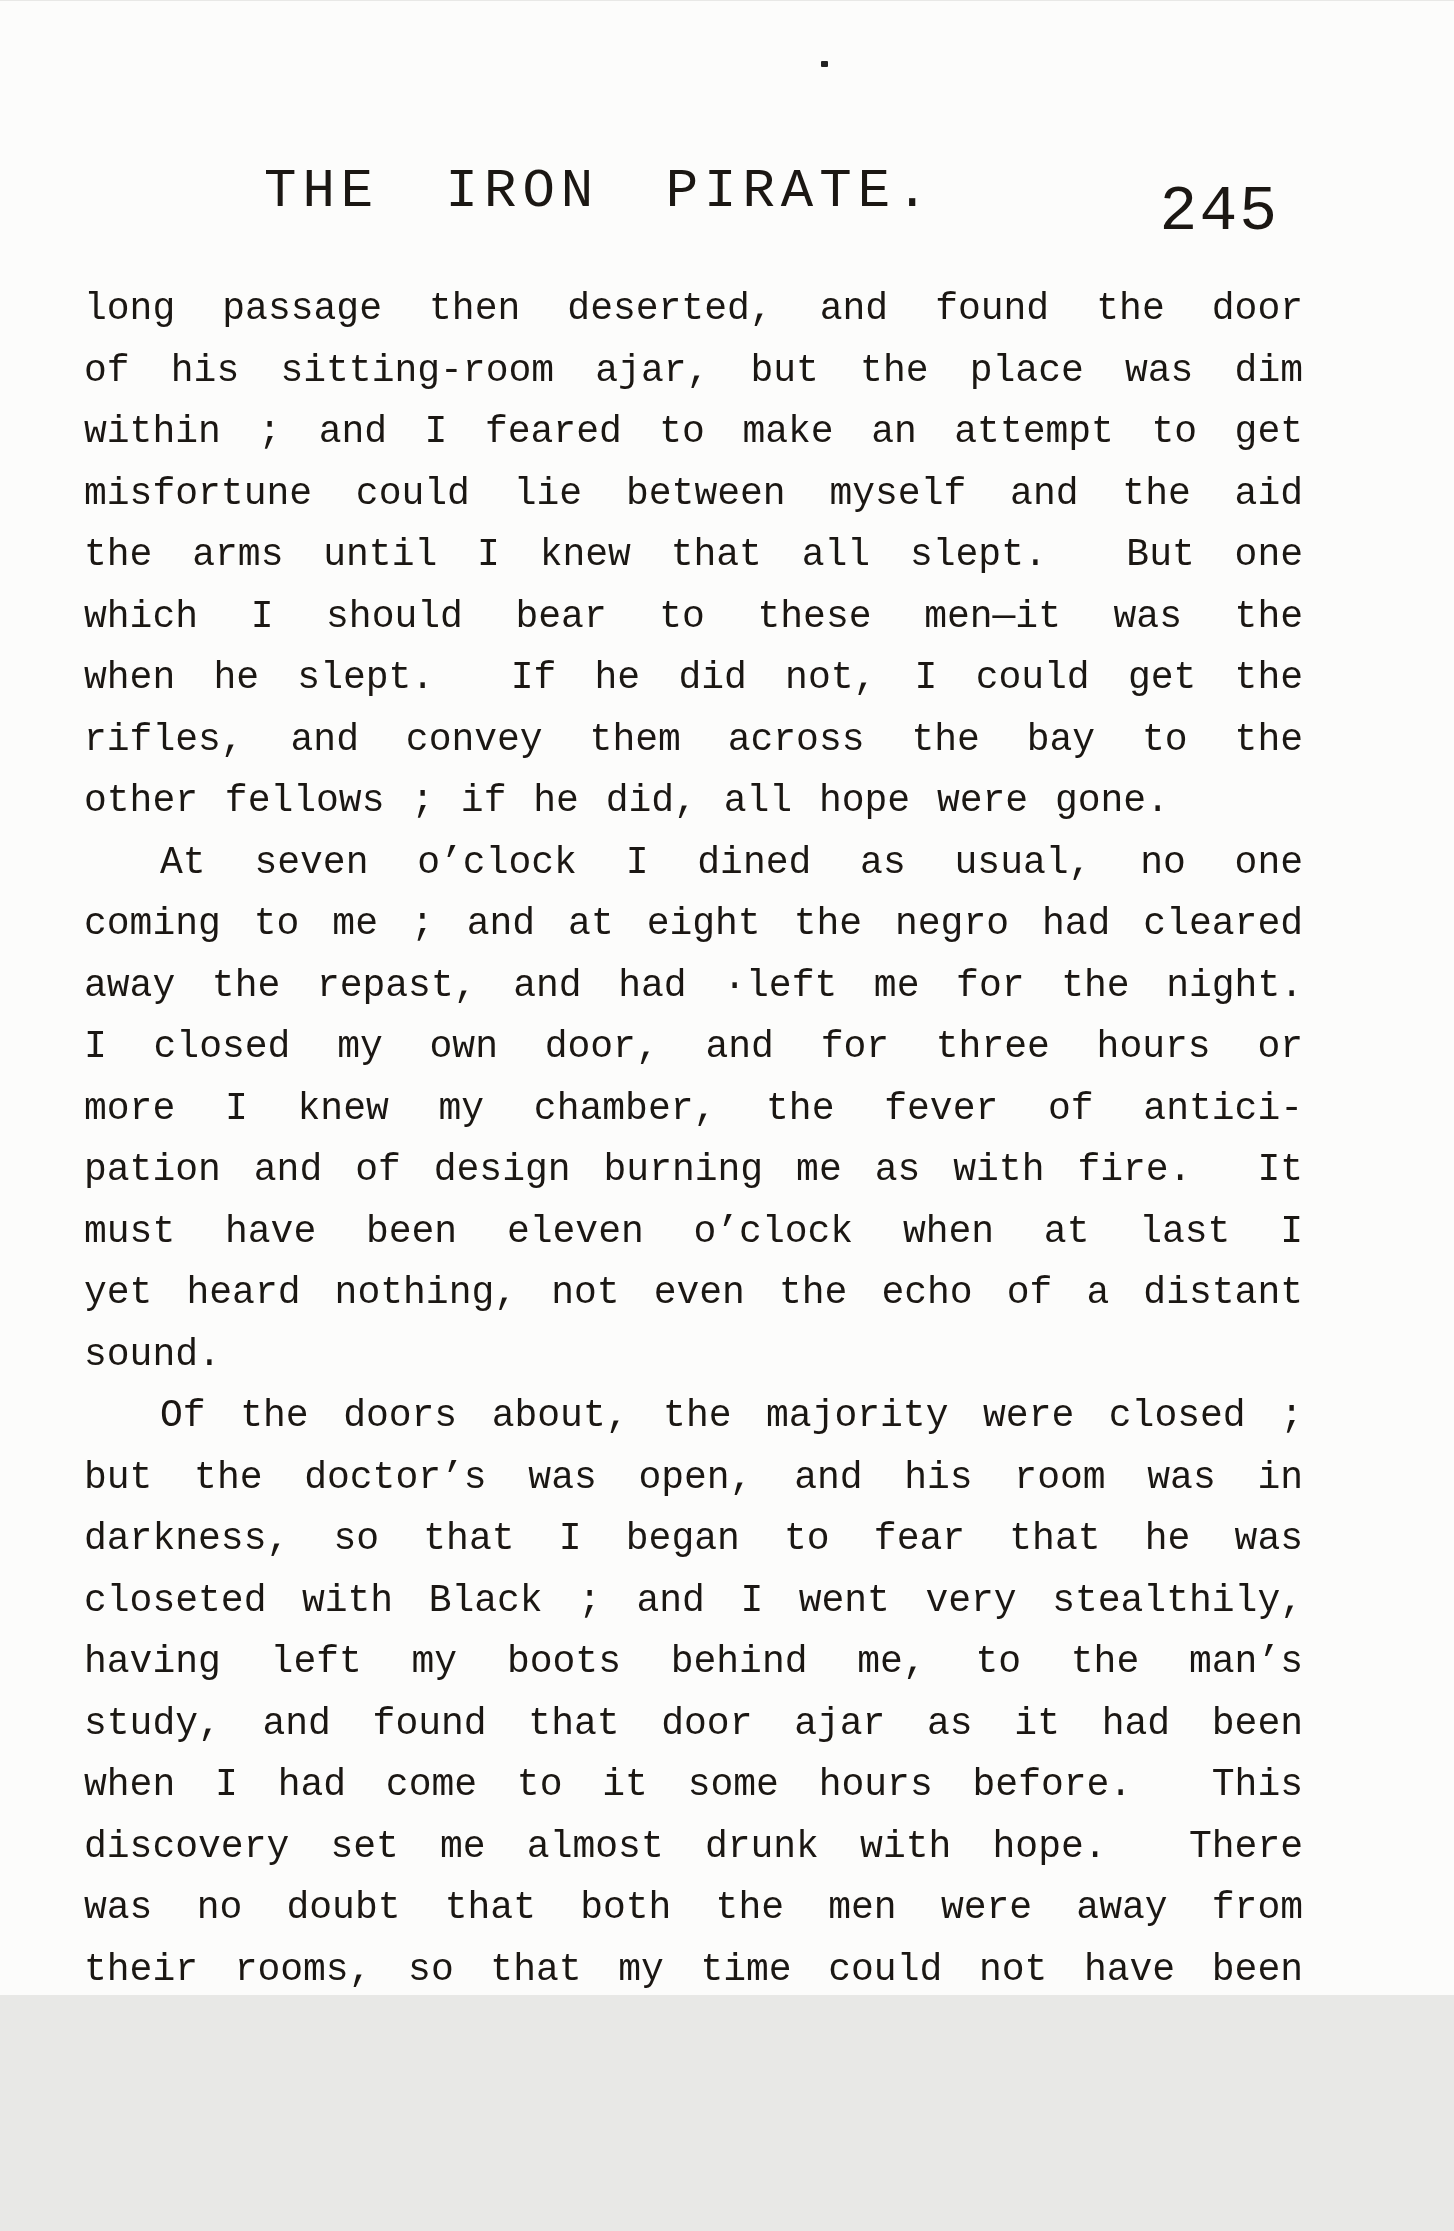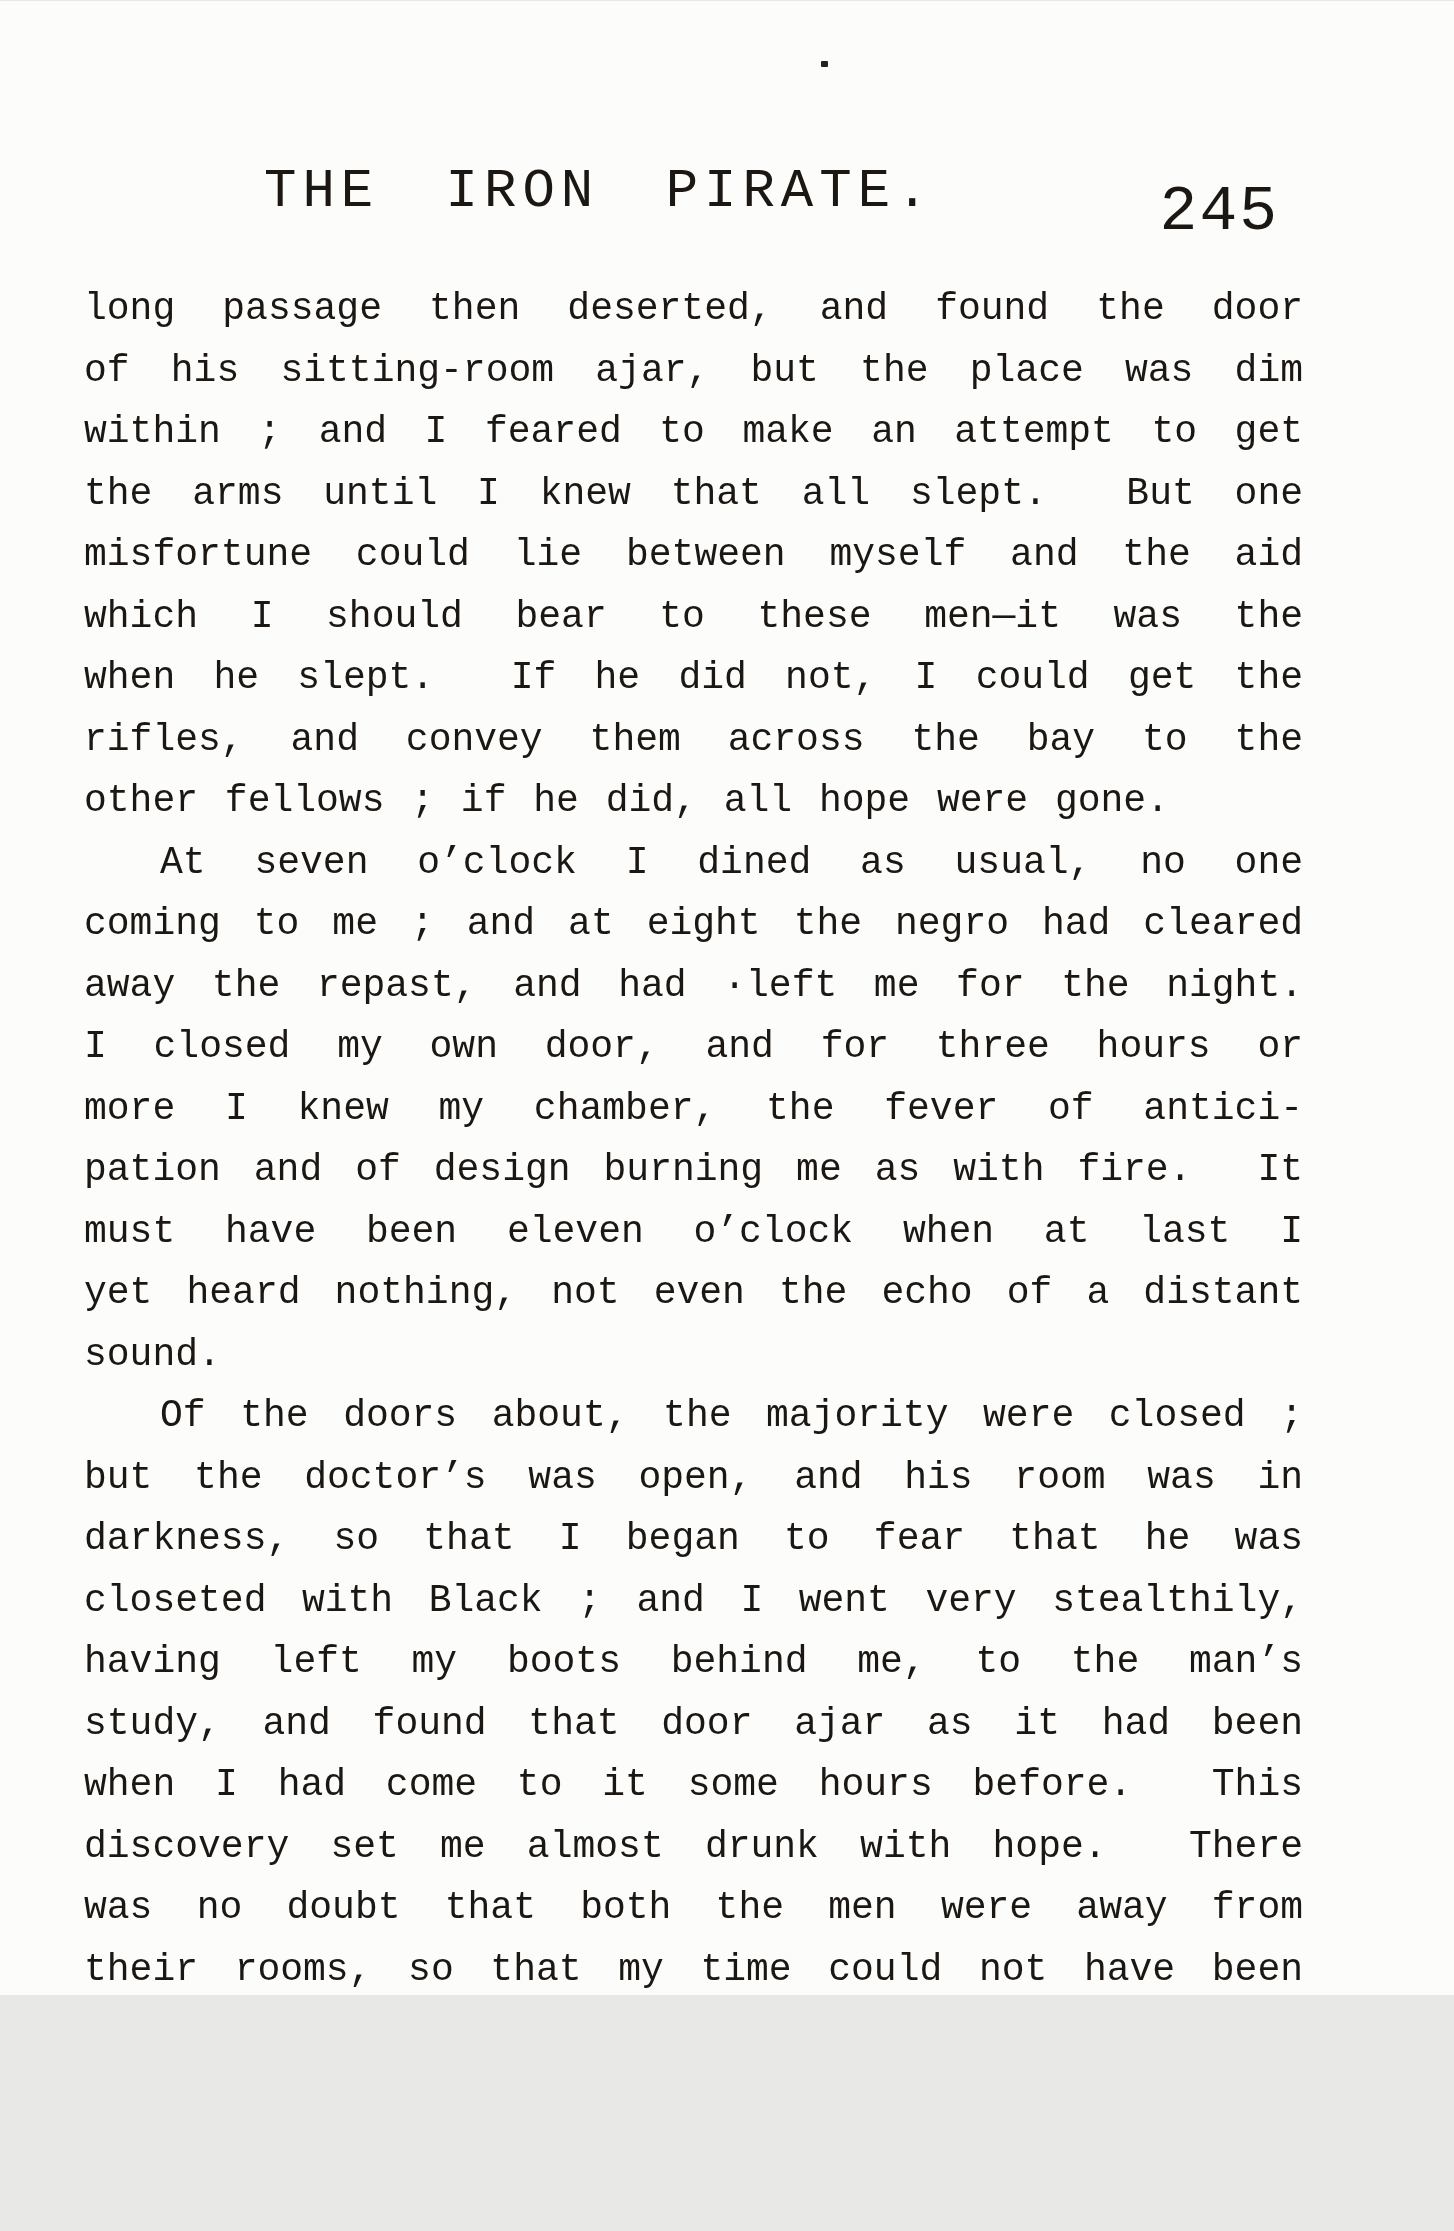--- a/index.html
+++ b/index.html
@@ -88,8 +88,8 @@
     <div class="line">long passage then deserted, and found the door</div>
     <div class="line">of his sitting-room ajar, but the place was dim</div>
     <div class="line">within ; and I feared to make an attempt to get</div>
+    <div class="line">misfortune could lie between myself and the aid</div>
     <div class="line">the arms until I knew that all slept.&nbsp; But one</div>
-    <div class="line">misfortune could lie between myself and the aid</div>
     <div class="line">which I should bear to these men—it was the</div>
     <div class="line">when he slept.&nbsp; If he did not, I could get the</div>
     <div class="line">rifles, and convey them across the bay to the</div>

